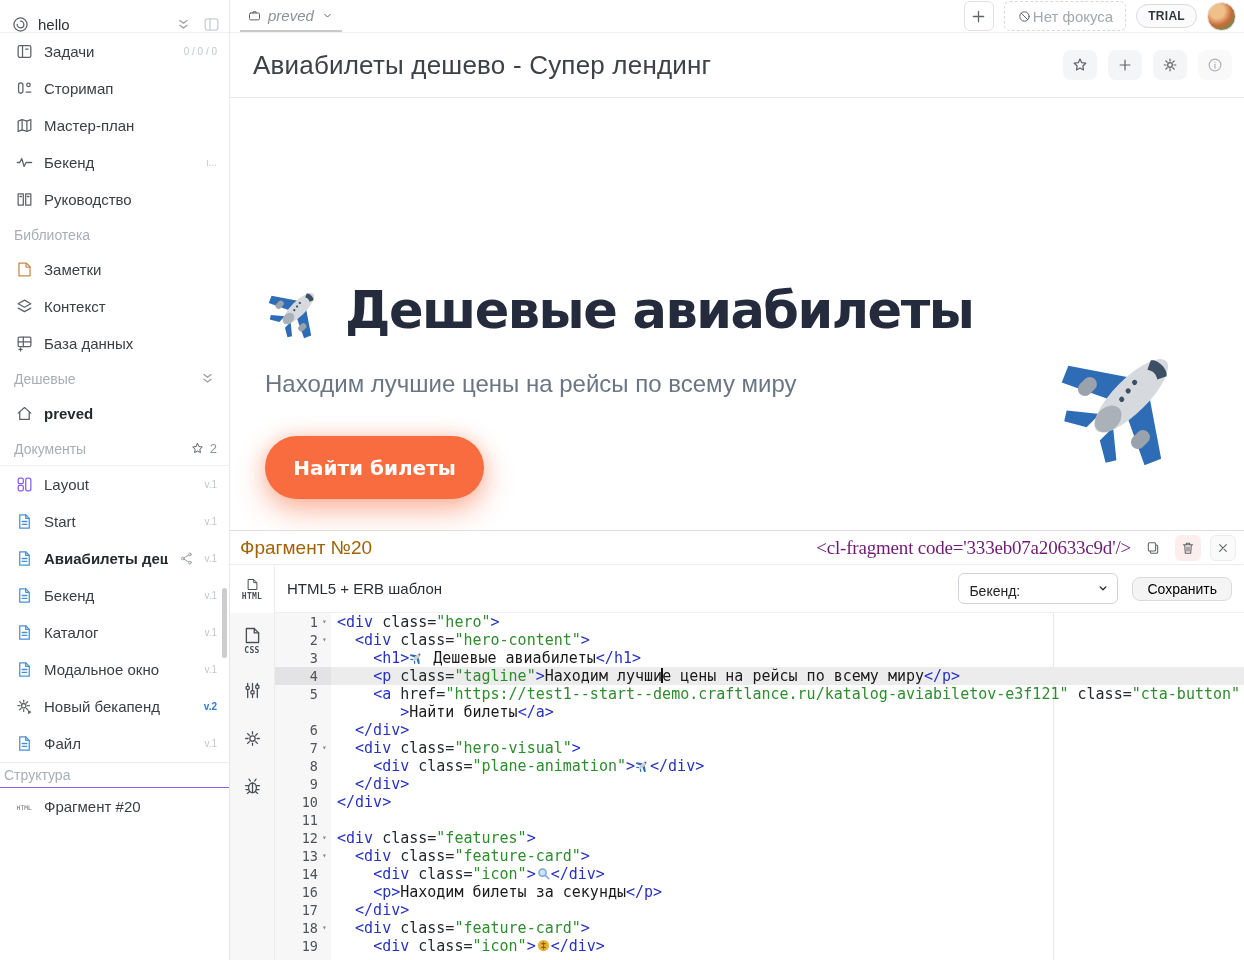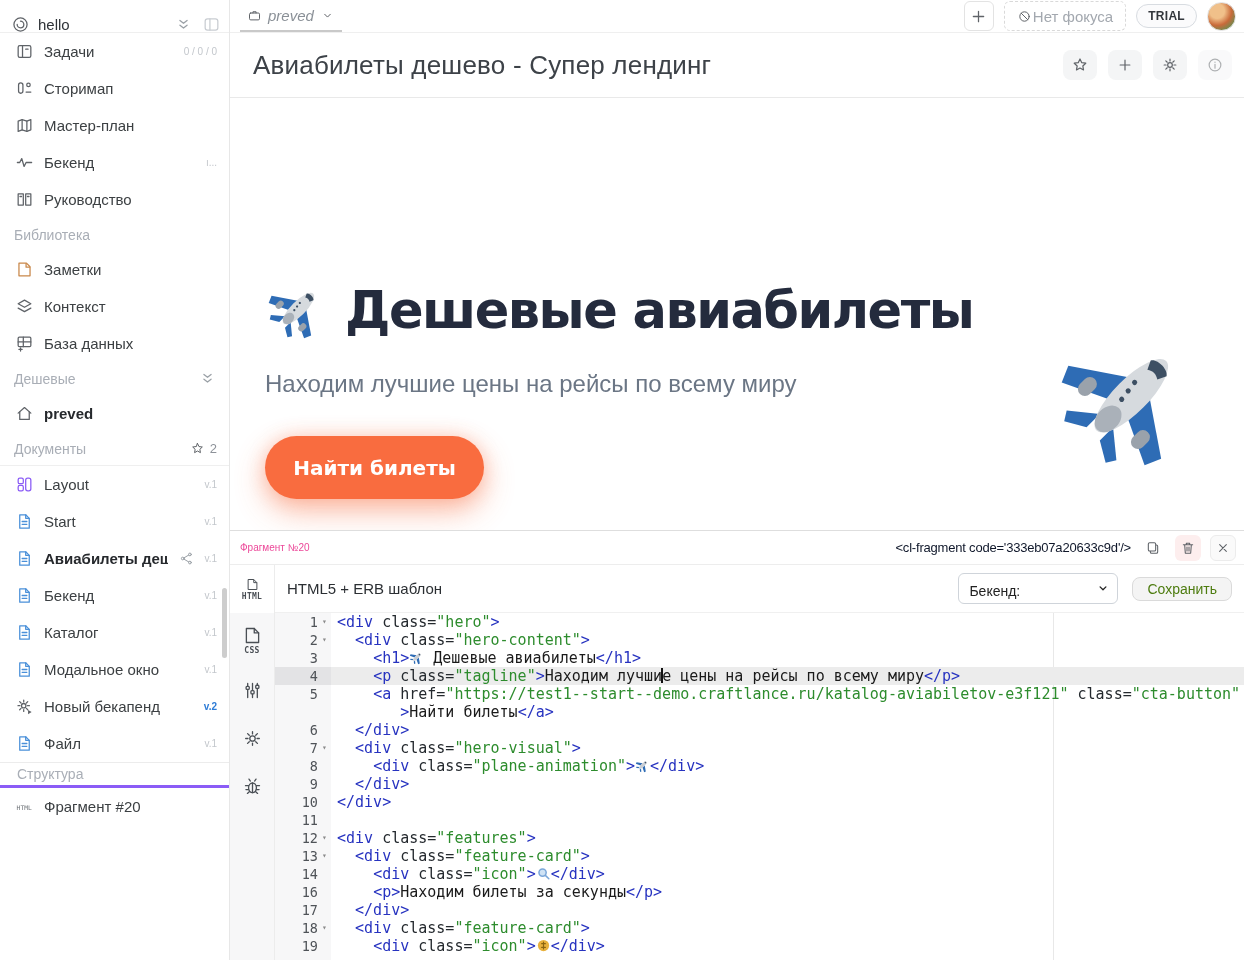--- a/index.html
+++ b/index.html
@@ -56,7 +56,7 @@
   
   .code-panel { height:430px; flex:none; border-top:1px solid #dedede; display:flex; flex-direction:column; background:#fff; }
   .frag-header { height:34px; flex:none; display:flex; align-items:center; padding:0 8px 0 10px; border-bottom:1px solid #ededed; }
-  .frag-title { font-size:10px; color:#ec4899; }
+  .frag-title { font-size:19px; color:#a16207; }
   .frag-right { margin-left:auto; display:flex; align-items:center; gap:9px; }
   .embed-code { font-size:13px; color:#0f172a; letter-spacing:-.2px; }
   .mini-btn { width:26px; height:26px; border-radius:6px; border:none; background:transparent; display:flex; align-items:center; justify-content:center; color:#8a9097; cursor:pointer; }

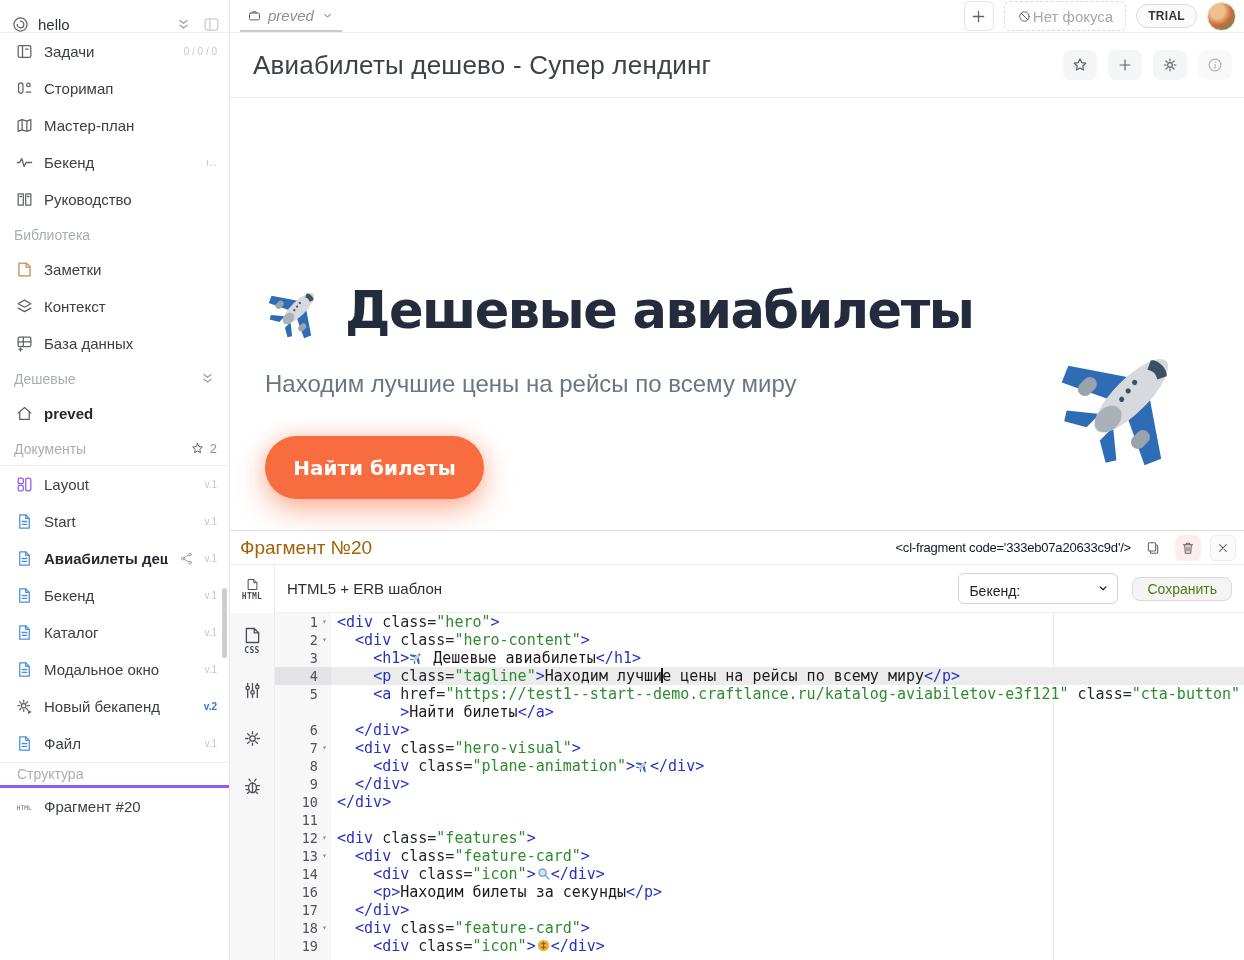--- a/index.html
+++ b/index.html
@@ -58,7 +58,7 @@
   .frag-header { height:34px; flex:none; display:flex; align-items:center; padding:0 8px 0 10px; border-bottom:1px solid #ededed; }
   .frag-title { font-size:19px; color:#a16207; }
   .frag-right { margin-left:auto; display:flex; align-items:center; gap:9px; }
-  .embed-code { font-size:13px; color:#0f172a; letter-spacing:-.2px; }
+  .embed-code { font-size:19px; color:#701a75; letter-spacing:-.2px;font-family:Liberation Serif, serif; }
   .mini-btn { width:26px; height:26px; border-radius:6px; border:none; background:transparent; display:flex; align-items:center; justify-content:center; color:#8a9097; cursor:pointer; }
   .mini-btn svg { width:16px; height:16px; stroke:currentColor; fill:none; stroke-width:1.6; stroke-linecap:round; stroke-linejoin:round; }
   .mini-btn.trash { background:#fdeeee; color:#ef9a9a; }

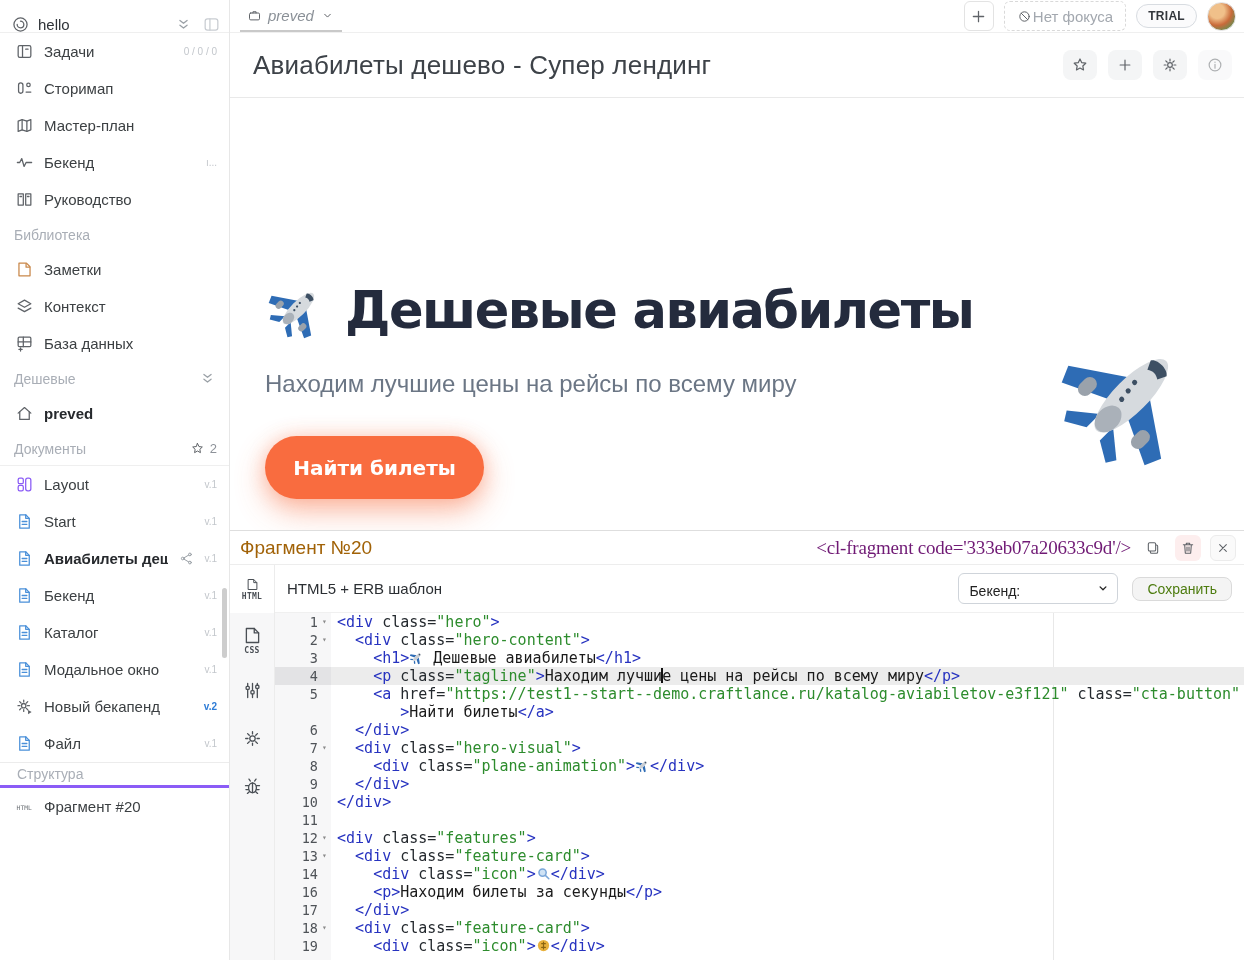--- a/index.html
+++ b/index.html
@@ -82,7 +82,7 @@
   .backend-select { appearance:none; -webkit-appearance:none; width:160px; height:31px; border:1px solid #cfd4da; border-radius:6px; background:#fff; font-size:14px; color:#222; padding:4px 26px 0 10px; font-family:"Liberation Sans",sans-serif; cursor:pointer; }
   .sel-arrow { position:absolute; right:8px; top:8px; pointer-events:none; color:#222; }
   .sel-arrow svg { width:14px; height:14px; stroke:currentColor; fill:none; stroke-width:2.2; stroke-linecap:round; stroke-linejoin:round; }
-  .save-btn { height:24px; padding:0 14px; background:#f4f4f4; border:1px solid #dadada; border-radius:8px; font-size:14px; color:#4d7c0f; font-family:"Liberation Sans",sans-serif; cursor:pointer; }
+  .save-btn { height:24px; padding:0 14px; background:#f4f4f4; border:1px solid #dadada; border-radius:8px; font-size:14px; color:#000000; font-family:"Liberation Sans",sans-serif; cursor:pointer; }
 
   .editor { flex:1; position:relative; overflow:hidden; font-family:"DejaVu Sans Mono",monospace; font-size:15px; line-height:18px; background:#fff; }
   .gutter-bg { position:absolute; left:0; top:0; bottom:0; width:56px; background:#f7f7f8; }

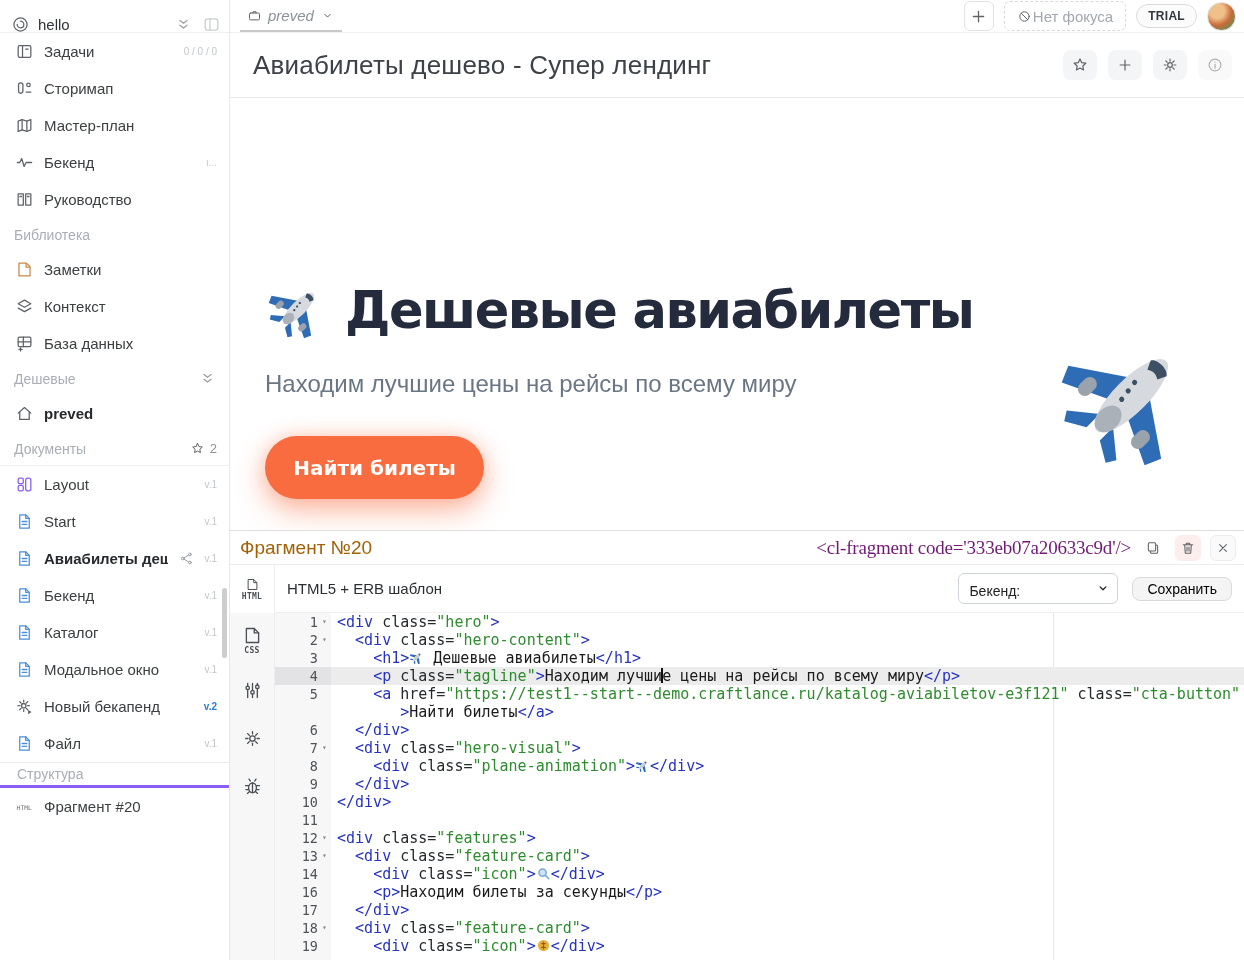--- a/index.html
+++ b/index.html
@@ -22,7 +22,7 @@
   .ico svg { width:19px; height:19px; stroke:currentColor; fill:none; stroke-width:1.6; stroke-linecap:round; stroke-linejoin:round; }
   .ico.small { width:16px; height:16px; } .ico.small svg { width:15px; height:15px; }
   .sb-divider-top { border-top:1px solid #efefef; }
-  .structure-hdr { height:26px; border-top:1px solid #ececec; border-bottom:3px solid #8b5cf6; display:flex; align-items:center; padding-left:17px; color:#a9aeb6; font-size:14px; }
+  .structure-hdr { height:26px; border-top:1px solid #ececec; border-bottom:1px solid #8b5cf6; display:flex; align-items:center; padding-left:4px; color:#a9aeb6; font-size:14px; }
   .htmltag { font-family:"DejaVu Sans Mono",monospace; font-size:8px; color:#6b7075; letter-spacing:0; }
   .sb-scroll { position:absolute; right:2px; top:588px; width:5px; height:70px; background:#cdcdcd; border-radius:3px; }
   .star-badge { display:flex; align-items:center; gap:4px; color:#8d9299; font-size:13px; }

